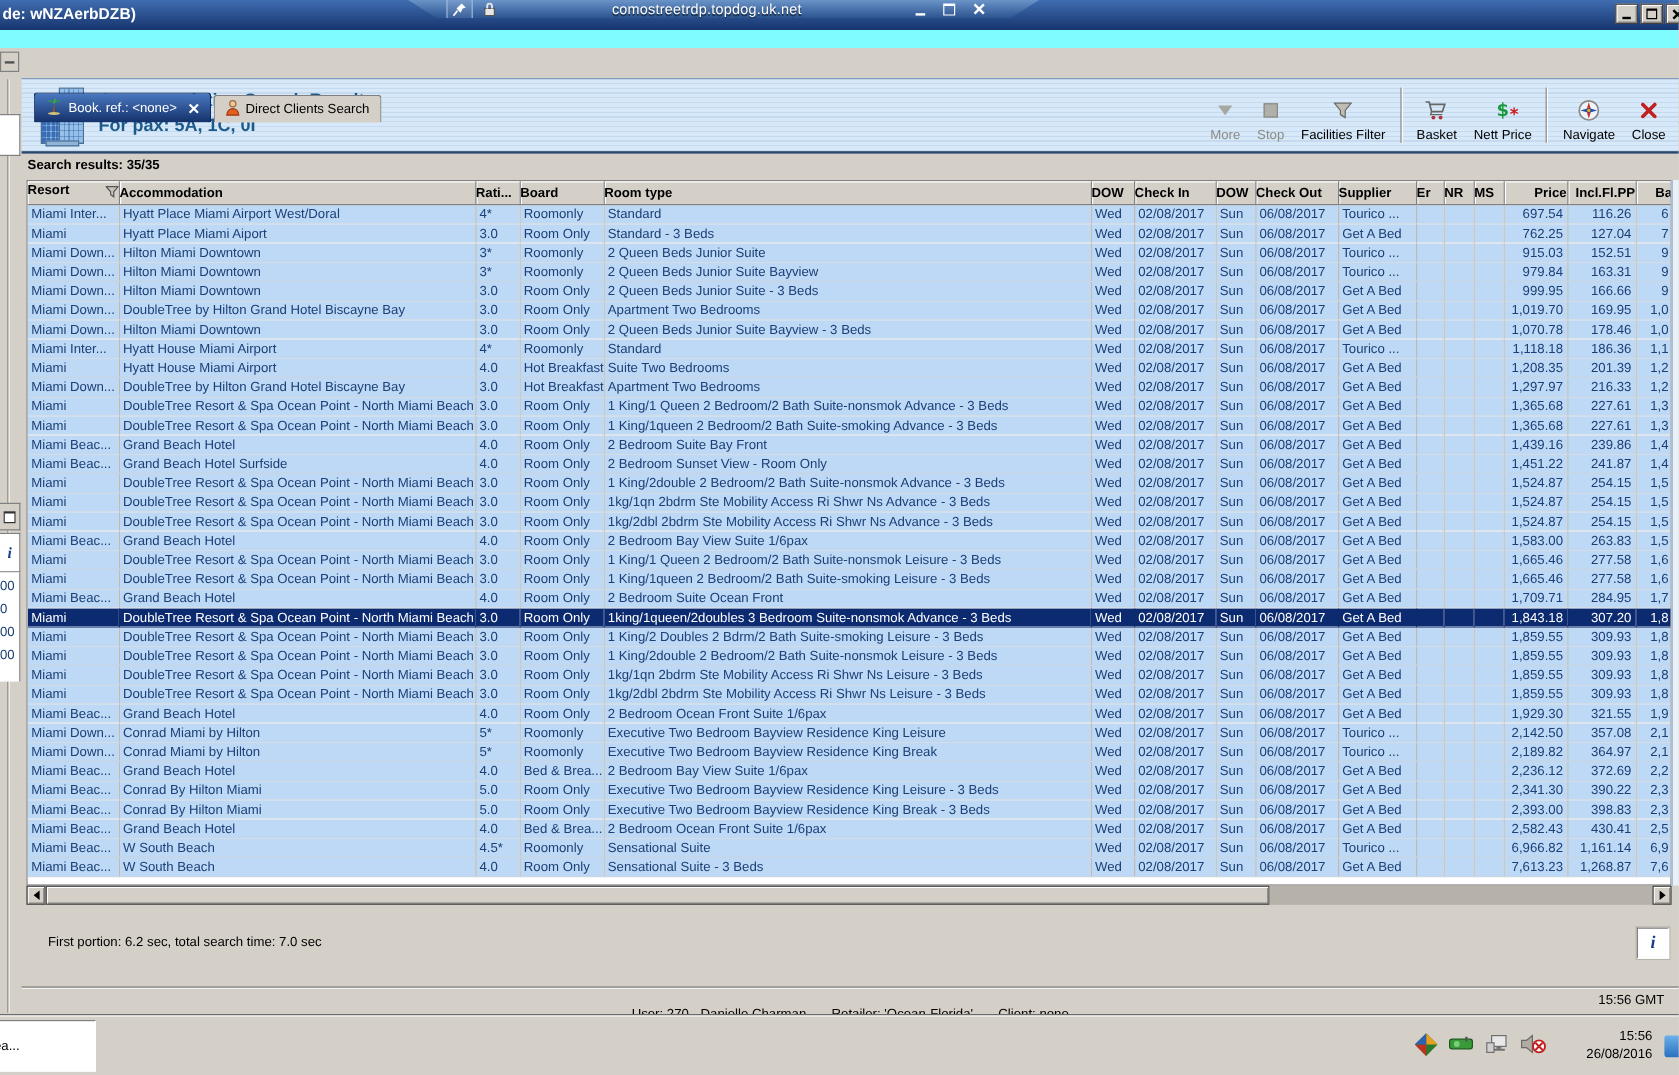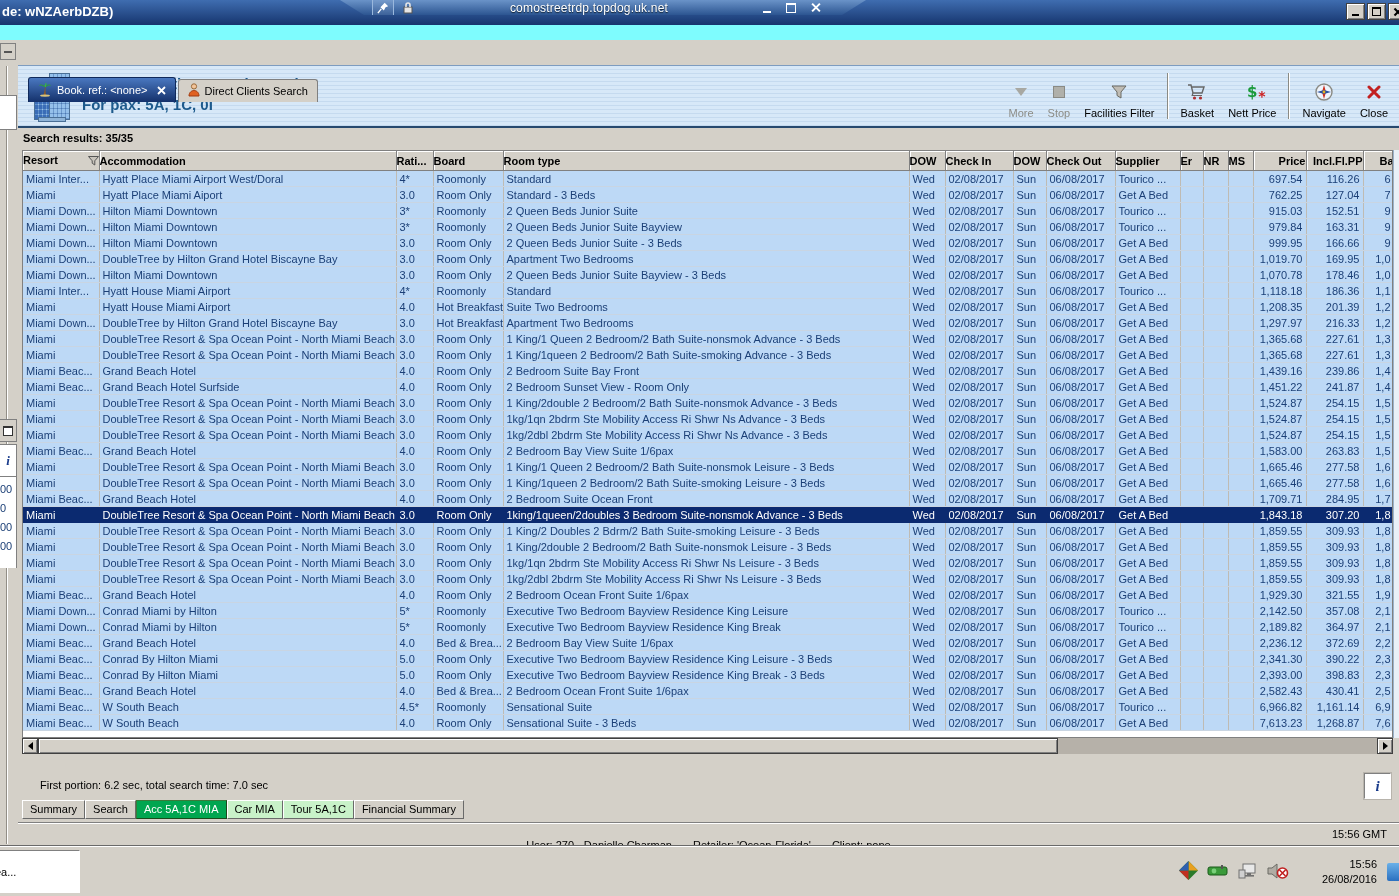--- a/index.html
+++ b/index.html
@@ -1013,14 +1013,6 @@
     <span class="info-btn">i</span>
   </div>
 
-  <div class="bottom-tabs">
-    <span class="btab">Summary</span>
-    <span class="btab">Search</span>
-    <span class="btab active-green">Acc 5A,1C MIA</span>
-    <span class="btab pale-green">Car MIA</span>
-    <span class="btab pale-green">Tour 5A,1C</span>
-    <span class="btab">Financial Summary</span>
-  </div>
 
   <div class="app-status">
     <div class="as-center">

